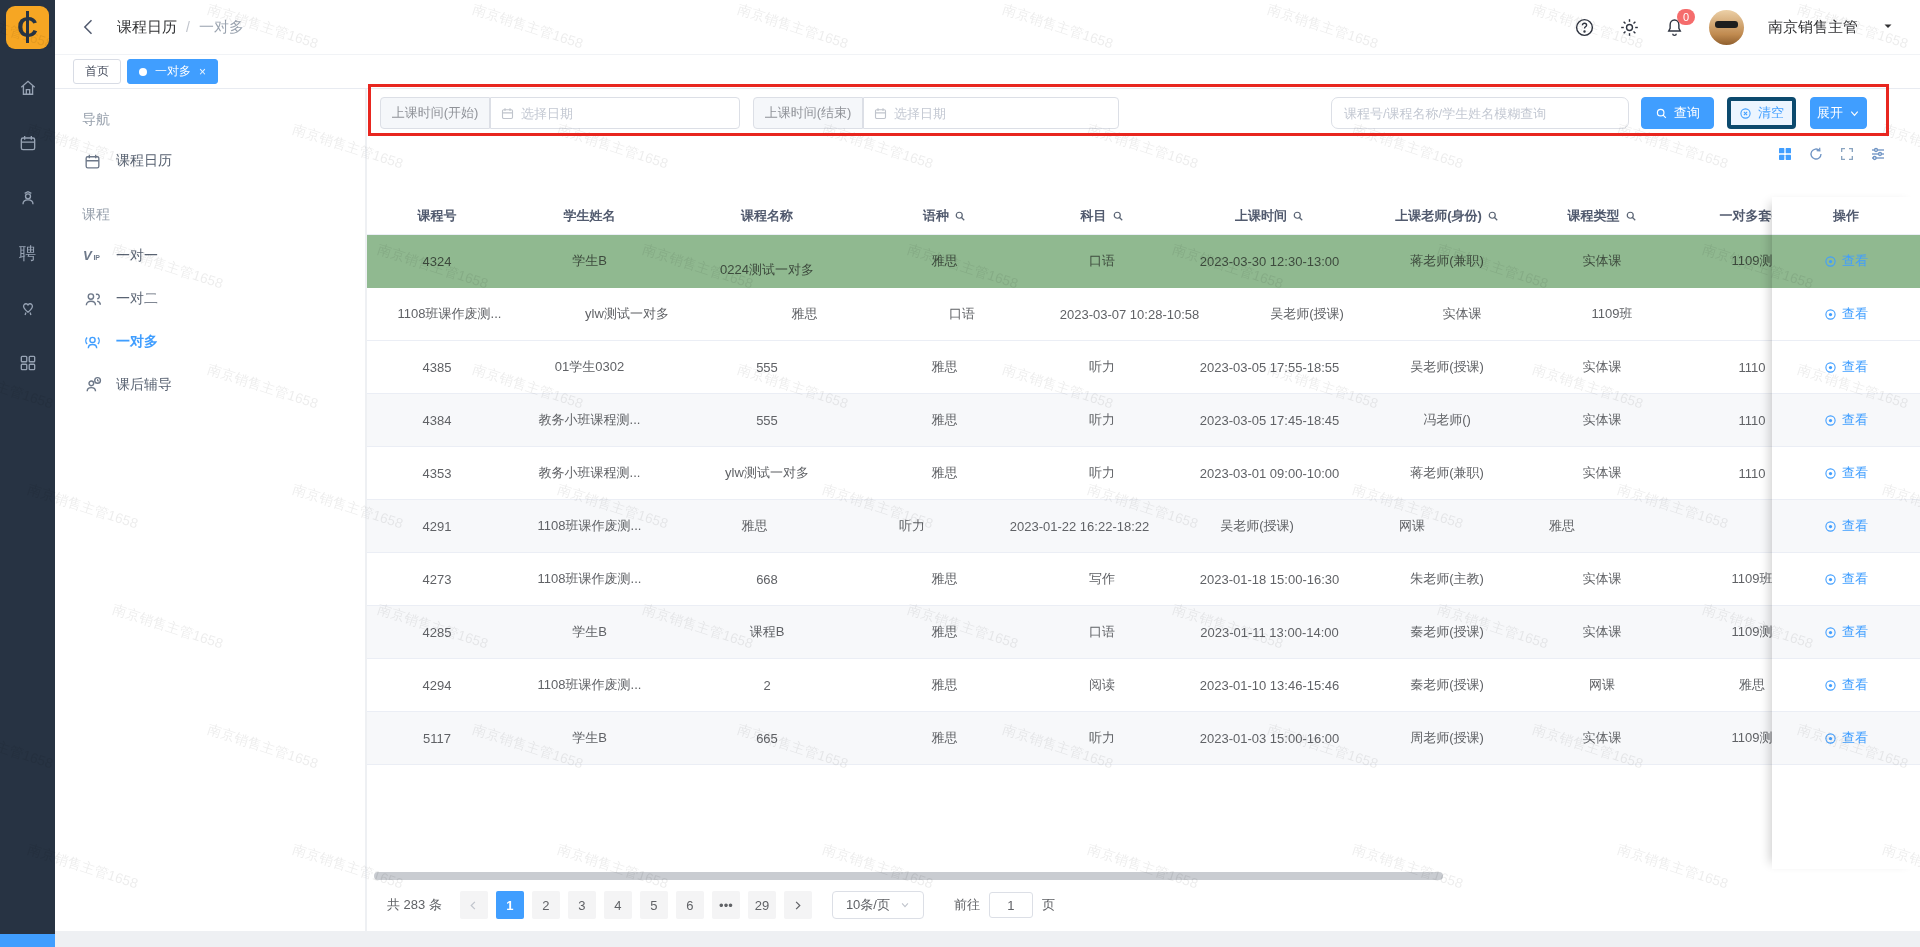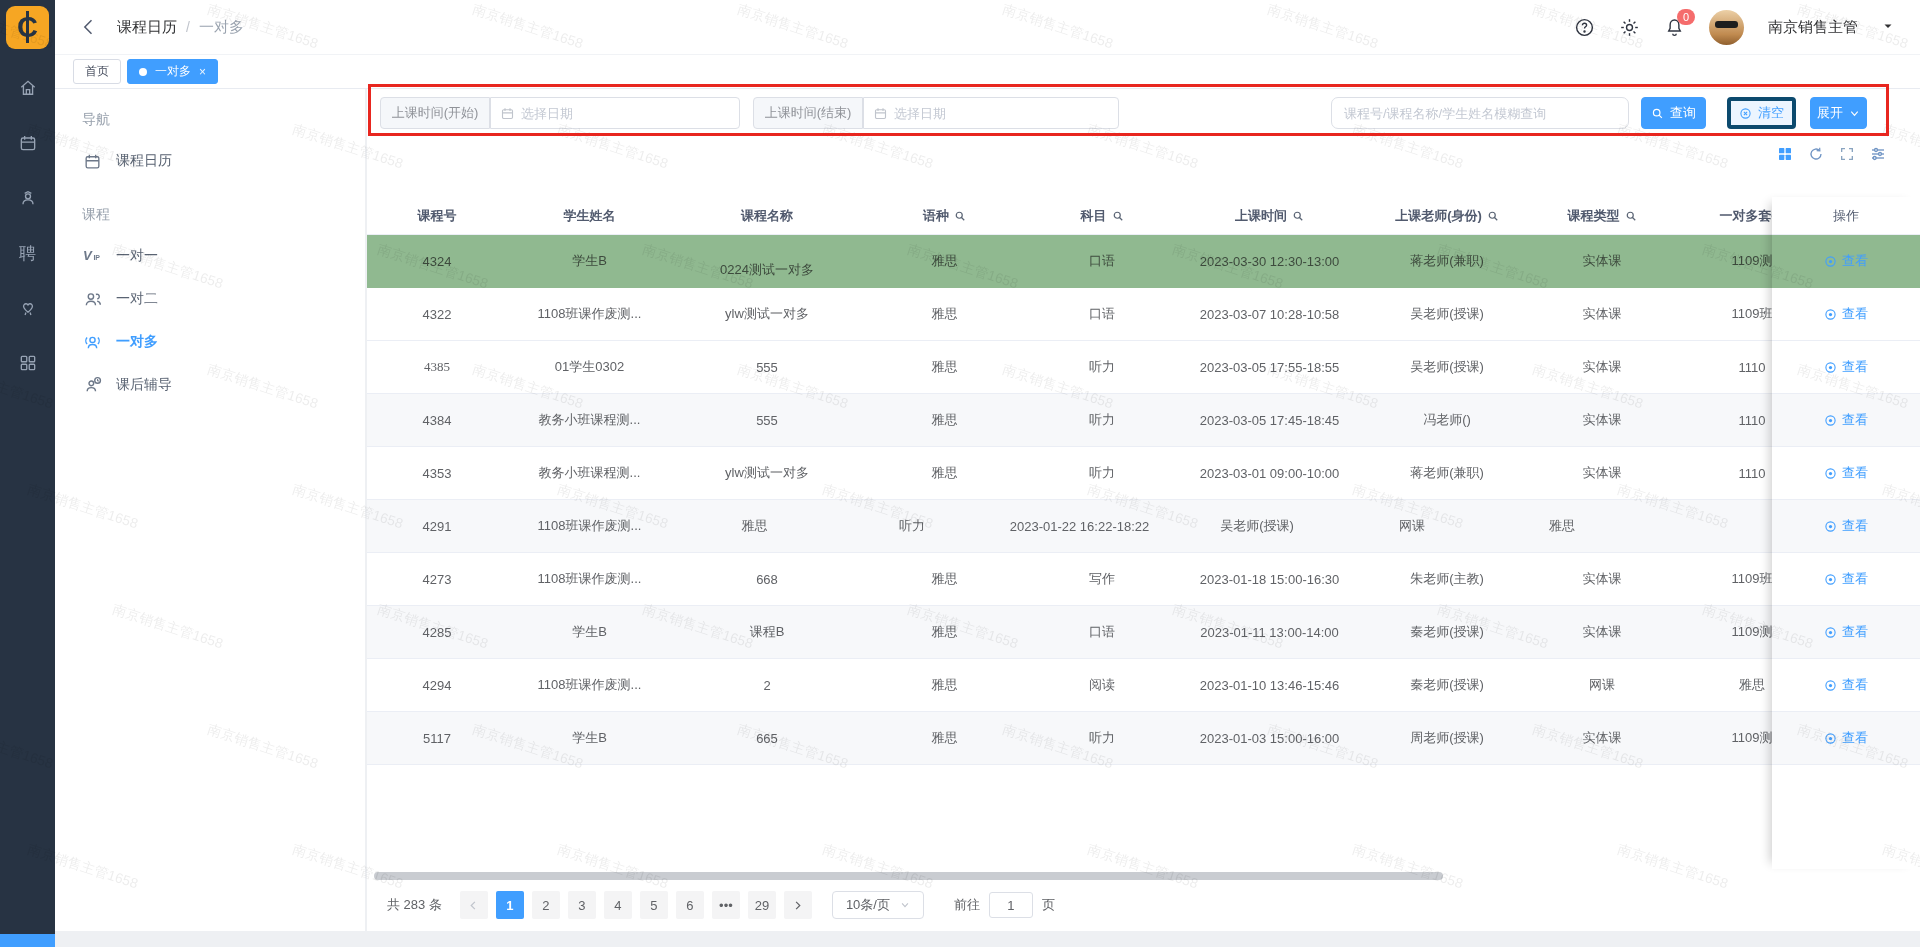--- a/index.html
+++ b/index.html
@@ -299,7 +299,7 @@
     <div class="kw-input" style="left:964px;width:298px;">
       <input placeholder="课程号/课程名称/学生姓名模糊查询" style="">
     </div>
-    <div class="btn btn-primary" style="left:1274px;width:65px;">
+    <div class="btn btn-primary" style="left:1274px;width:73px;">
       <svg width="13" height="13" viewBox="0 0 24 24" fill="none" stroke="currentColor" stroke-width="2.2">
           <circle cx="10.5" cy="10.5" r="6"></circle>
           <line x1="15" y1="15" x2="20" y2="20"></line>

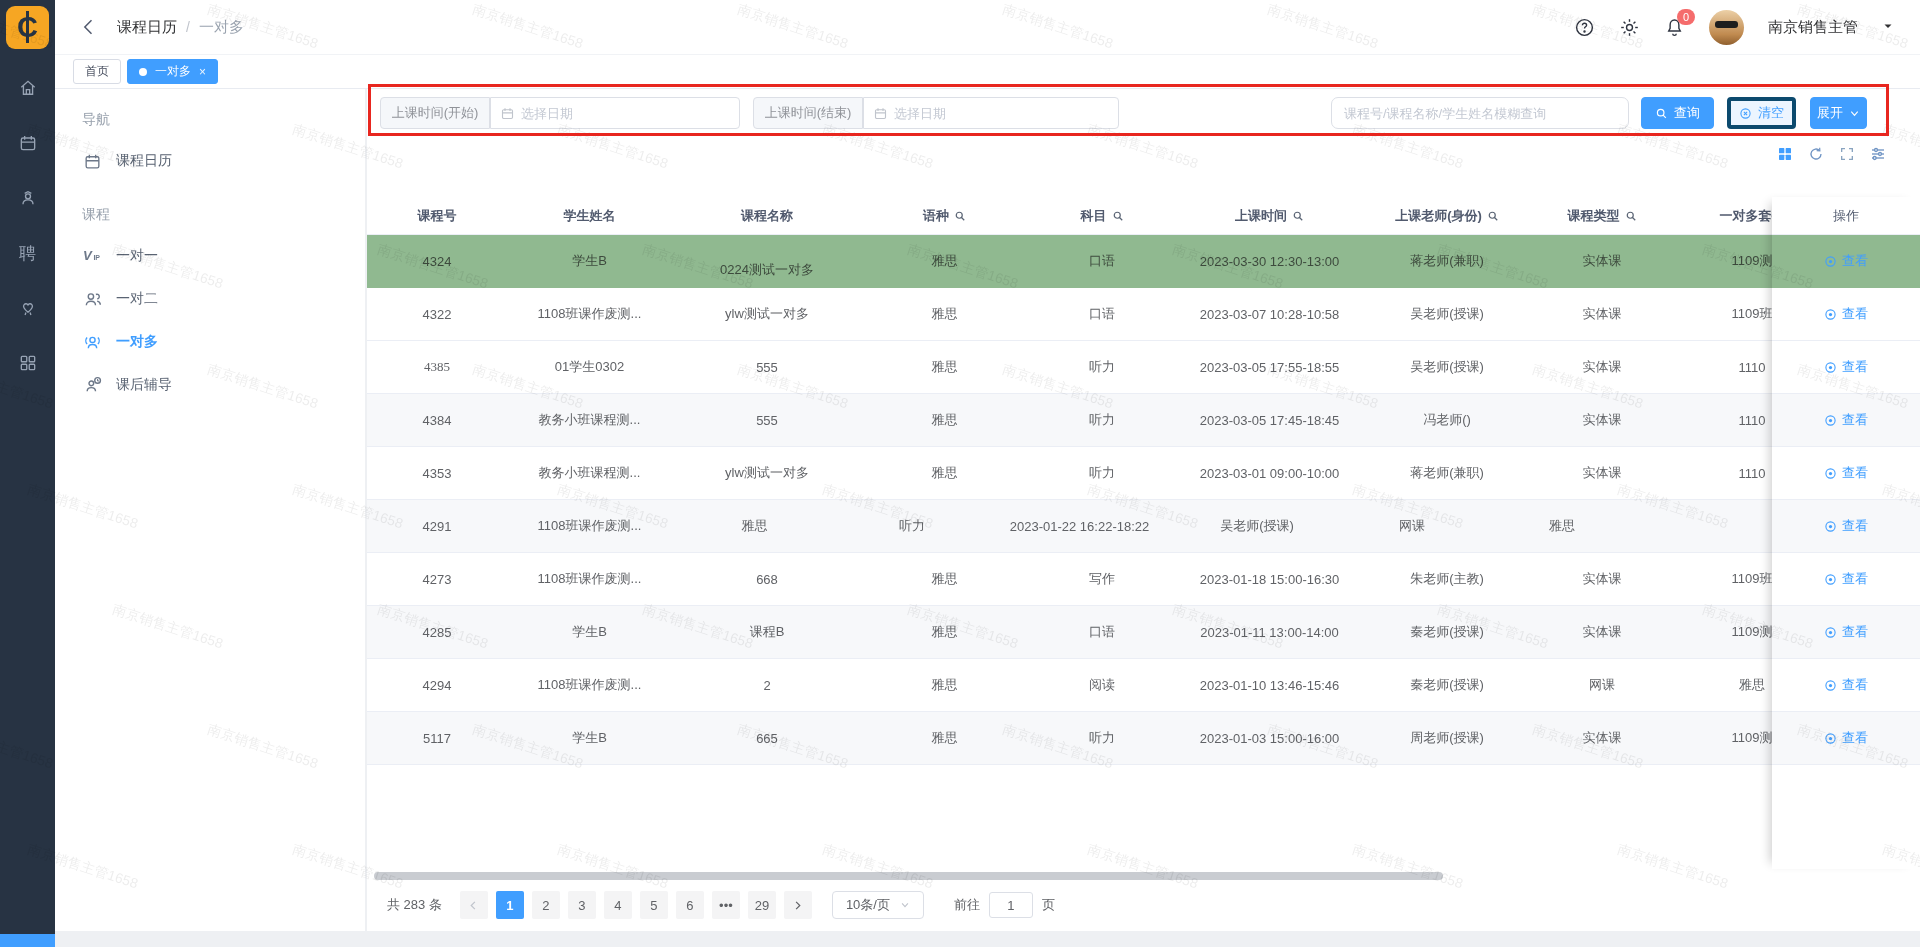--- a/index.html
+++ b/index.html
@@ -80,7 +80,7 @@
 
   
   .op-panel{position:absolute;left:1405px;top:108px;width:148px;height:672px;background:#fff;box-shadow:-8px 0 10px -6px rgba(0,0,0,.20);z-index:6;}
-  .op-head{height:38px;border-bottom:1px solid #ebeef5;display:flex;align-items:center;justify-content:center;font-weight:normal;color:#515a6e;box-sizing:border-box;}
+  .op-head{height:38px;border-bottom:1px solid #ebeef5;display:flex;align-items:center;justify-content:center;font-weight:bold;color:#515a6e;box-sizing:border-box;}
   .op-cell{height:53px;border-bottom:1px solid #ebeef5;display:flex;align-items:center;justify-content:center;gap:5px;color:#409eff;cursor:pointer;box-sizing:border-box;background:#fff;}
   .op-cell.stripe{background:#f7f8fa;}
   .op-cell.selected{background:#90b990;border-bottom-color:#90b990;}

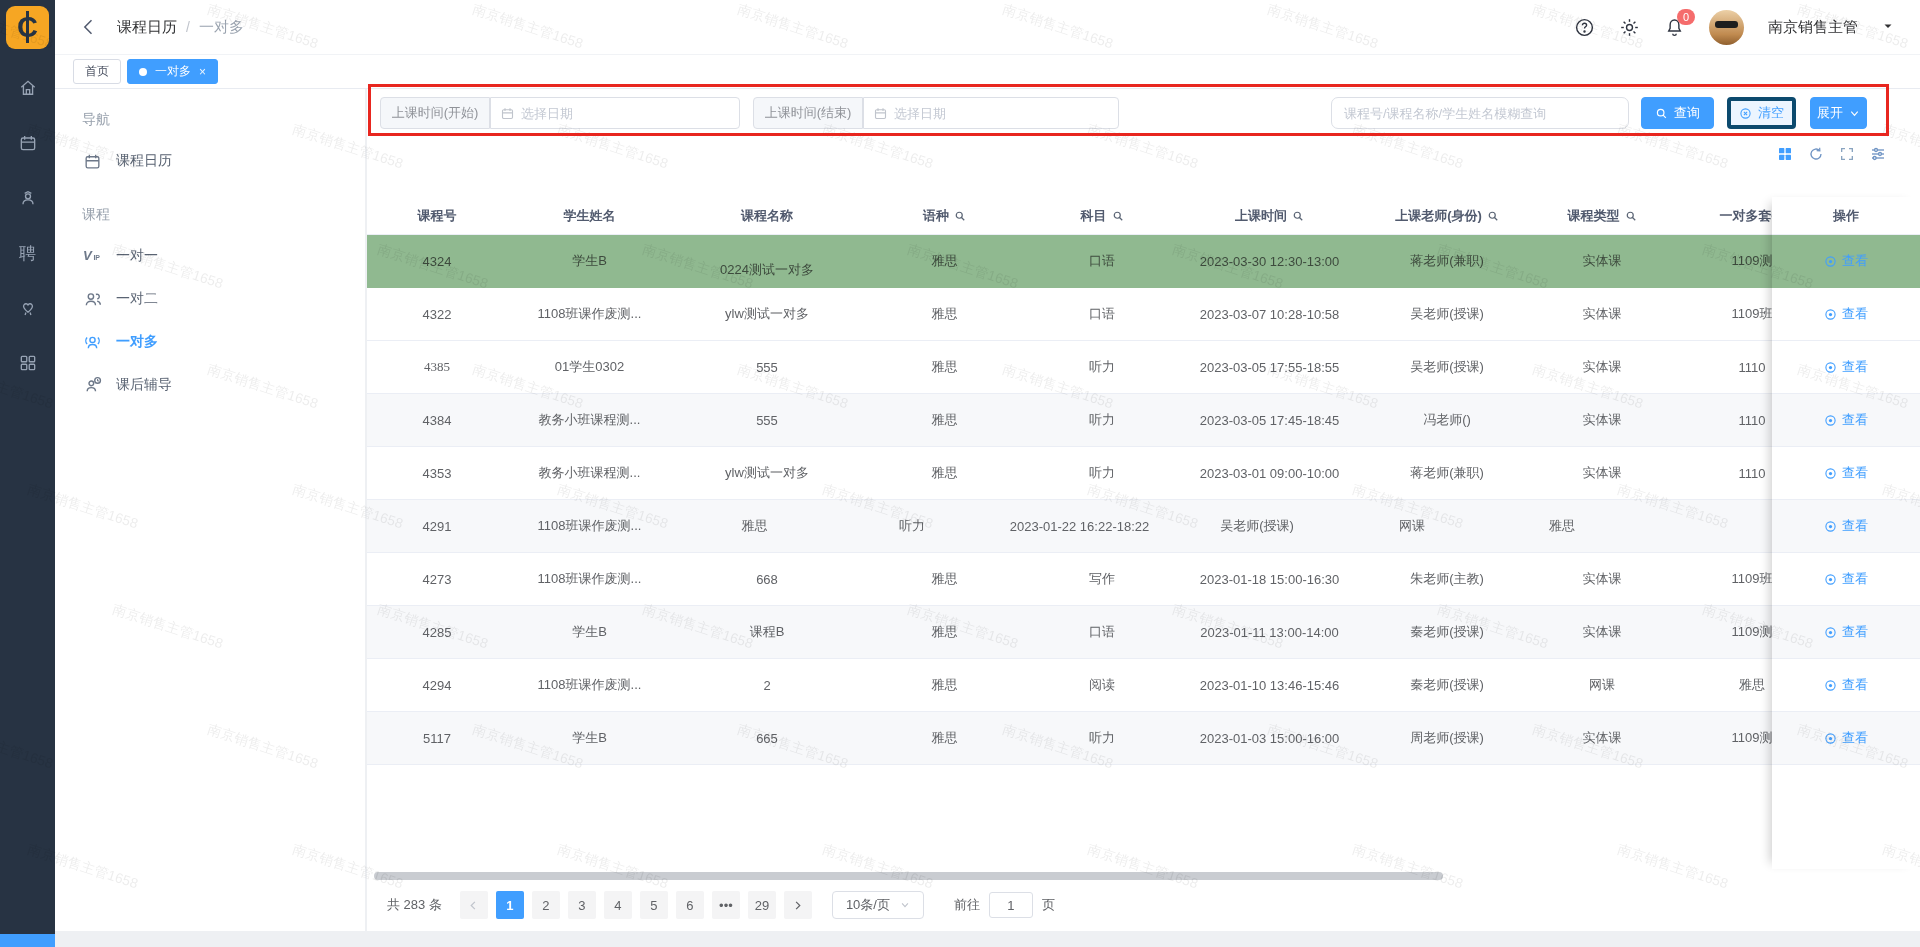--- a/index.html
+++ b/index.html
@@ -428,7 +428,6 @@
           <div class="td" style="width: 160px;">1109测</div>
         </div>
         <div class="tr">
-          <div class="td" style="width: 140px;">4322</div>
           <div class="td" style="width: 165px;">1108班课作废测...</div>
           <div class="td" style="width: 190px;">ylw测试一对多</div>
           <div class="td" style="width: 165px;">雅思</div>

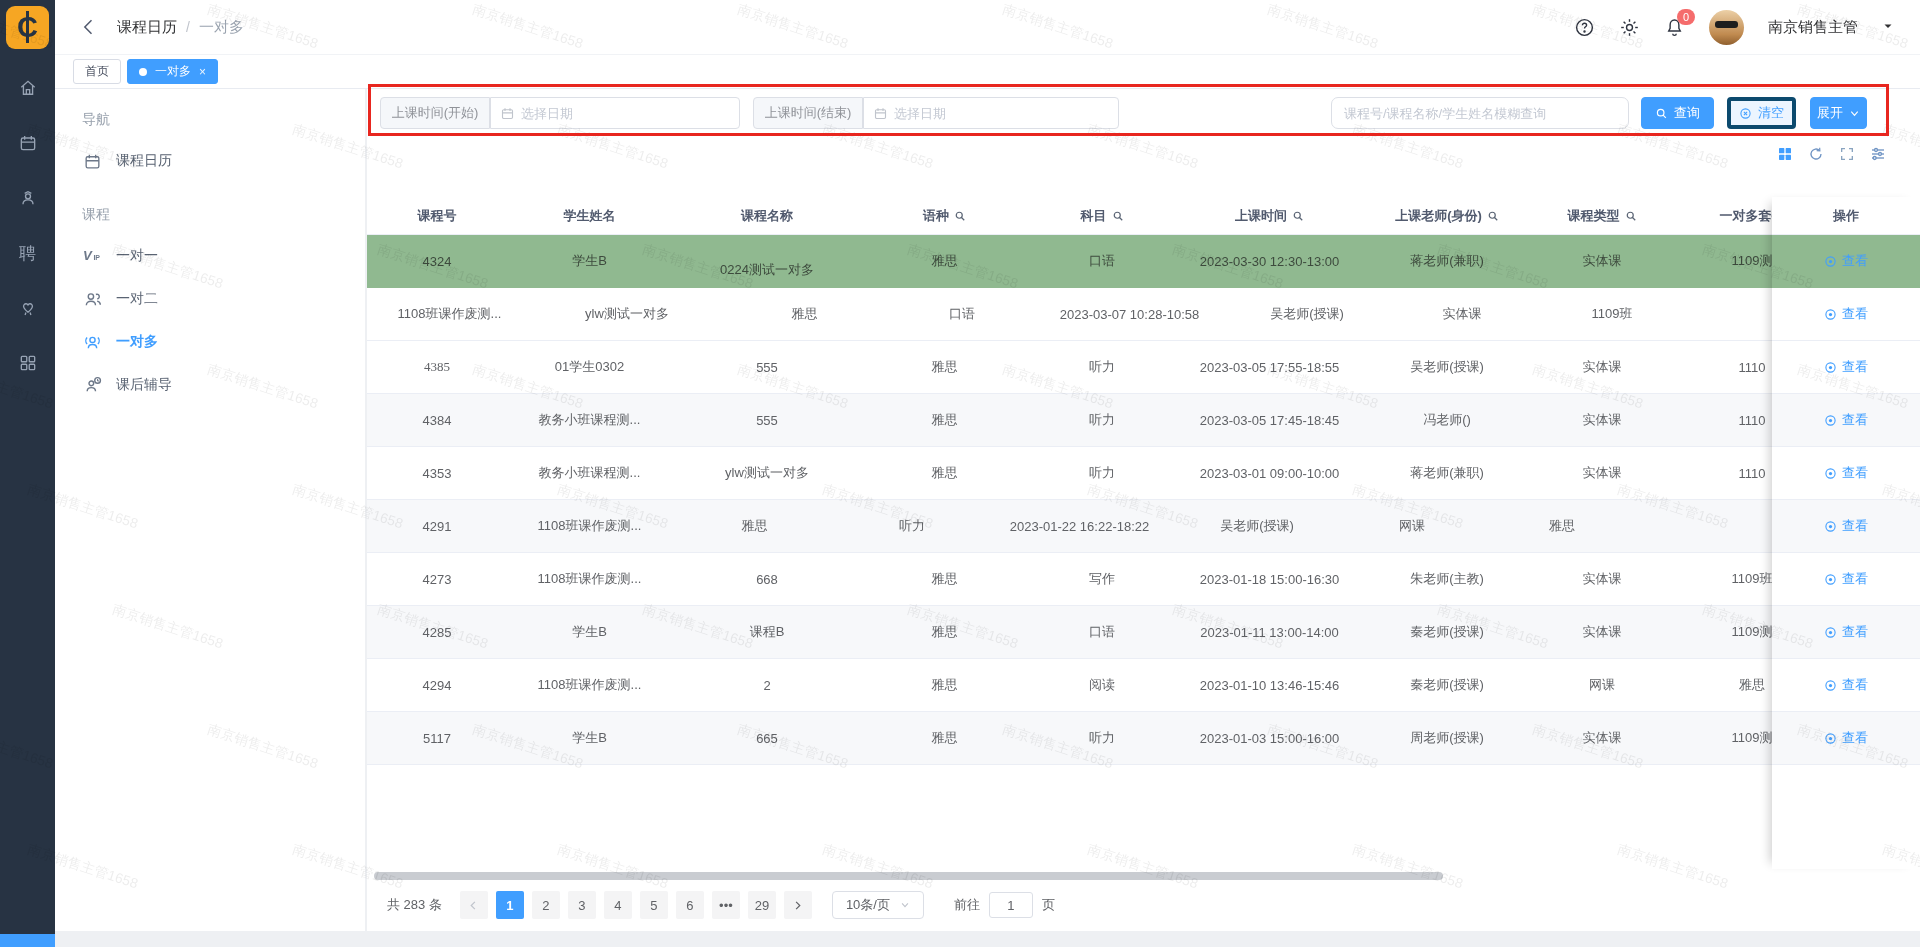--- a/index.html
+++ b/index.html
@@ -438,7 +438,7 @@
           <div class="td" style="width: 160px;">1109班</div>
         </div>
         <div class="tr">
-          <div class="td" style="width: 140px; font-family: Liberation Serif, serif;">4385</div>
+          <div class="td" style="width: 140px;">4385</div>
           <div class="td" style="width: 165px;">01学生0302</div>
           <div class="td" style="width: 190px;">555</div>
           <div class="td" style="width: 165px;">雅思</div>

